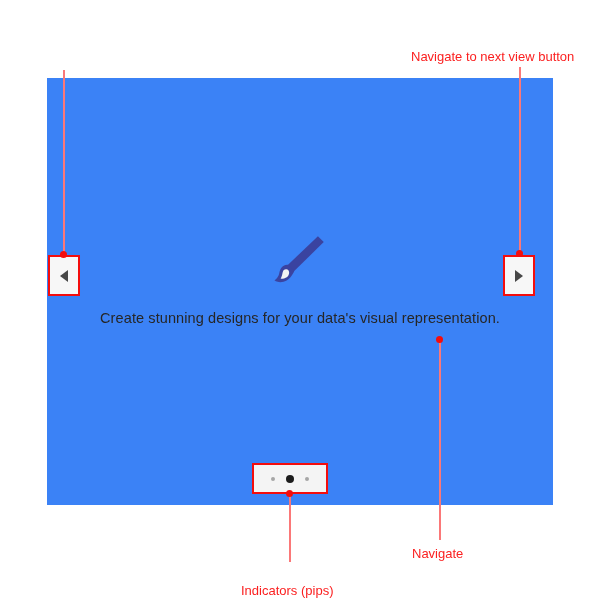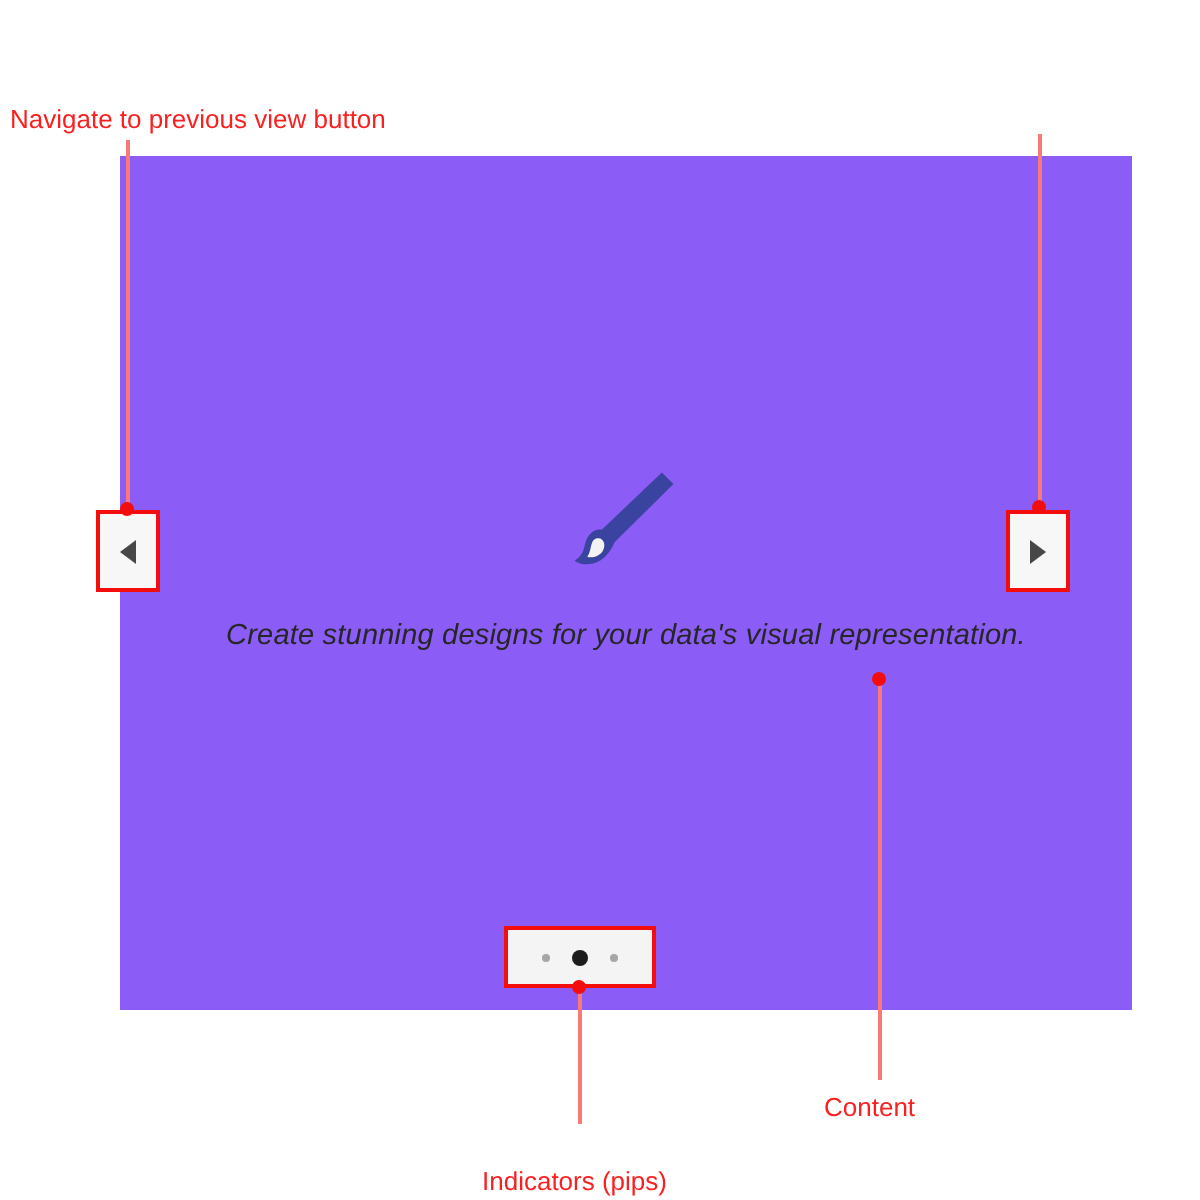--- a/index.html
+++ b/index.html
@@ -187,7 +187,6 @@
     <span class="pip"></span>
   </div>
 
-  <div class="anno-label" id="anno-prev-label">Navigate to previous view button</div>
   <div class="anno-line" id="anno-prev-line"></div>
   <div class="anno-dot" id="anno-prev-dot"></div>
 

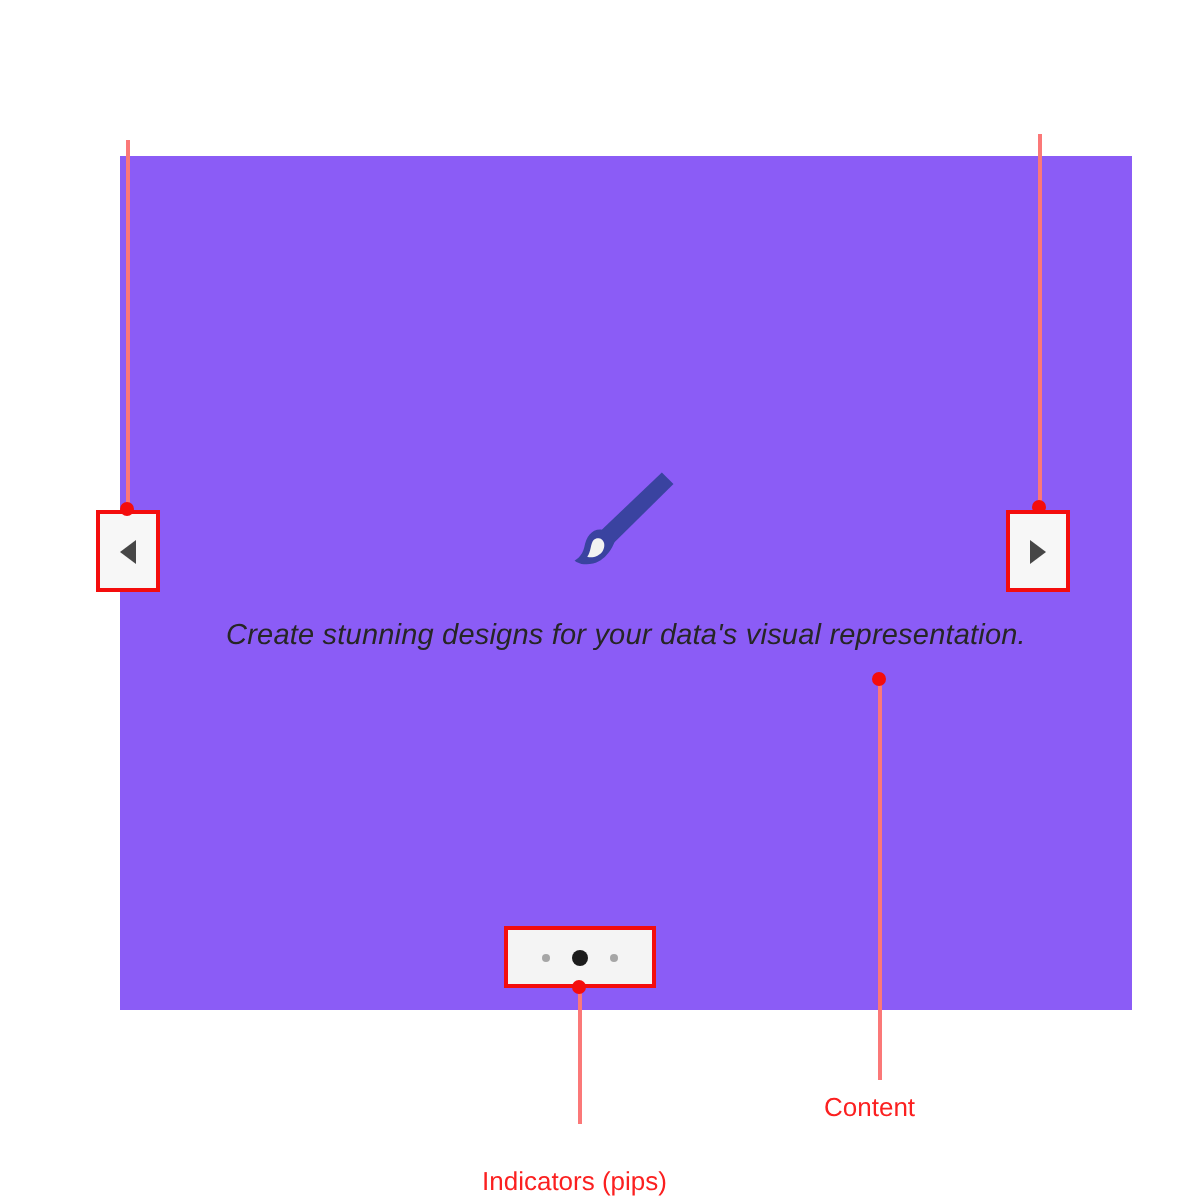--- a/index.html
+++ b/index.html
@@ -190,6 +190,7 @@
   <div class="anno-line" id="anno-prev-line"></div>
   <div class="anno-dot" id="anno-prev-dot"></div>
 
+  <div class="anno-label" id="anno-next-label">Navigate to next view button</div>
   <div class="anno-line" id="anno-next-line"></div>
   <div class="anno-dot" id="anno-next-dot"></div>
 

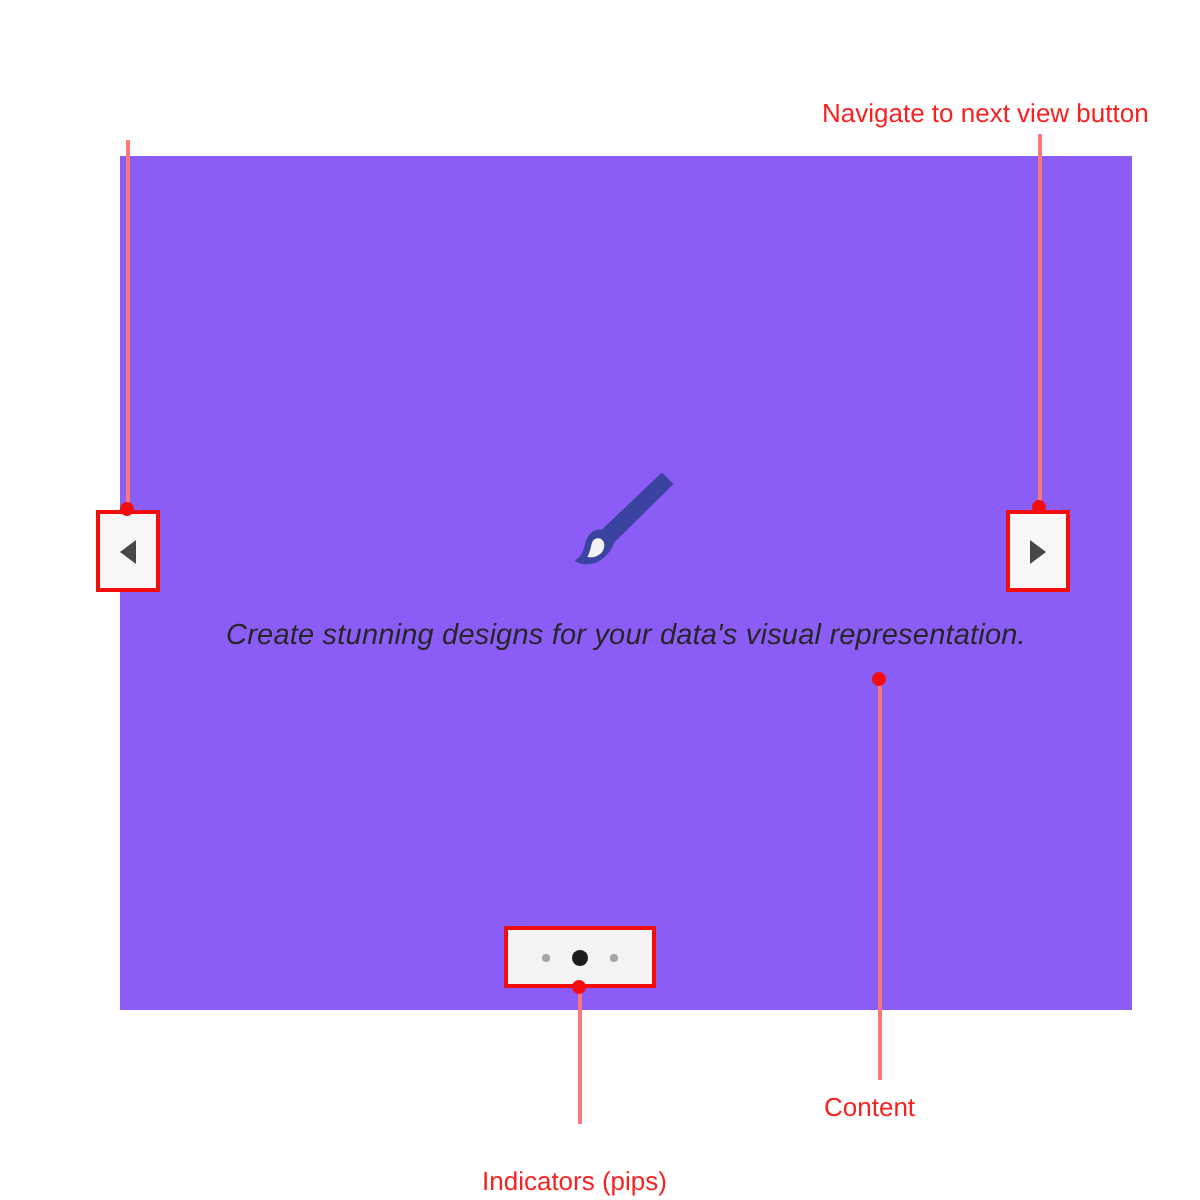--- a/index.html
+++ b/index.html
@@ -22,12 +22,11 @@
   
   #carousel-panel {
     position: absolute;
-    left: 60px;
+    left: 47px;
     top: 78px;
     width: 506px;
     height: 427px;
-    background: #8b5cf6;
-    font-style: italic;
+    background: #3b82f6;
   }
 
   #brush-icon-wrap {

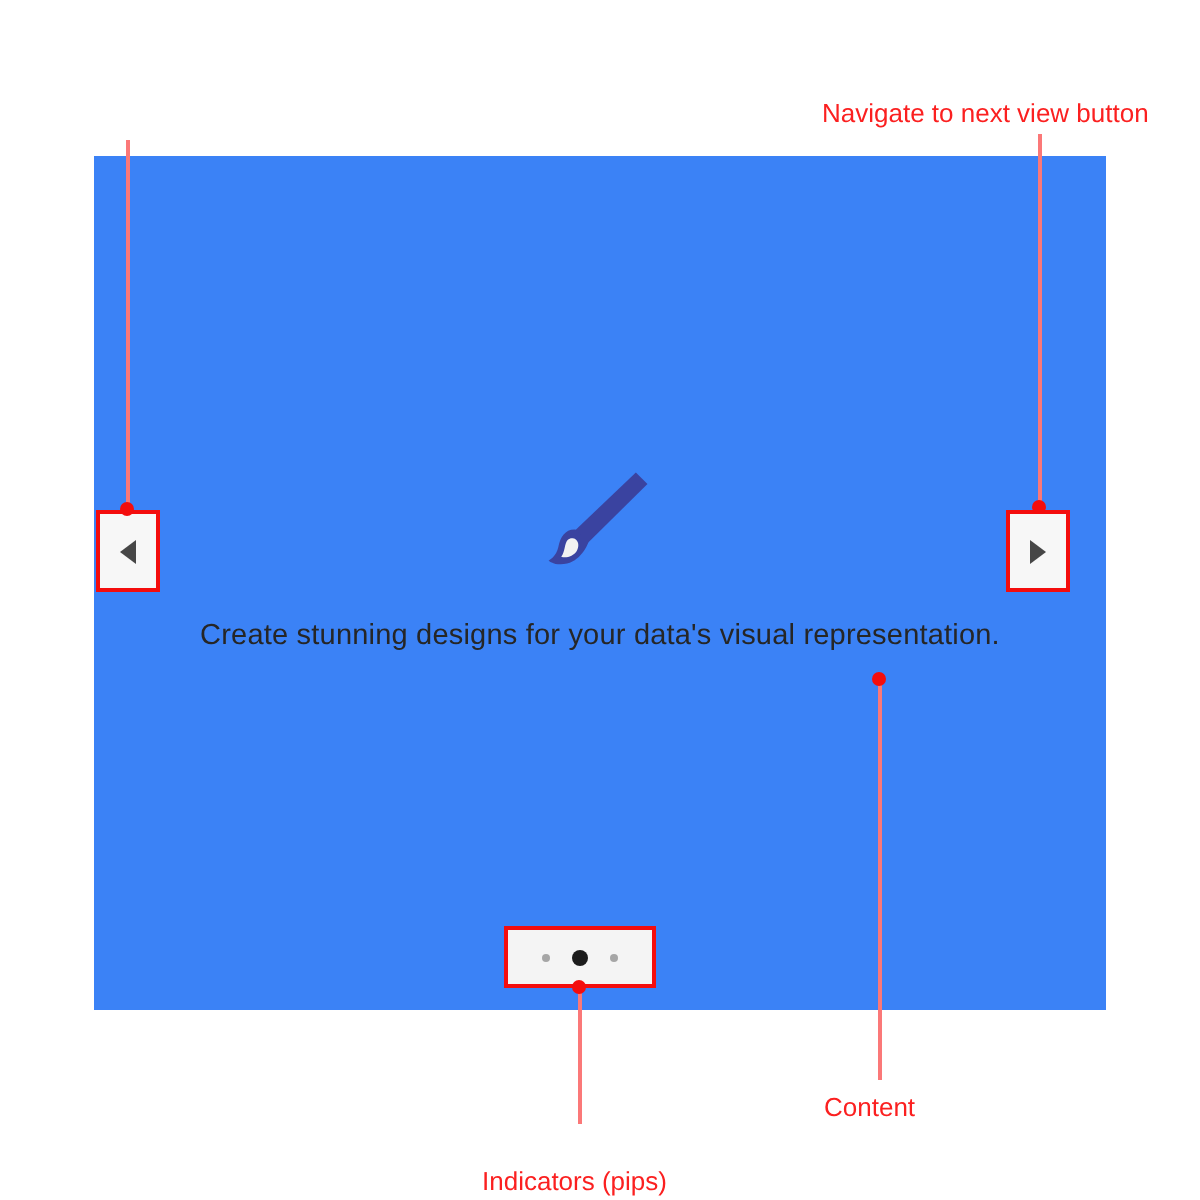--- a/index.html
+++ b/index.html
@@ -193,7 +193,7 @@
   <div class="anno-line" id="anno-next-line"></div>
   <div class="anno-dot" id="anno-next-dot"></div>
 
-  <div class="anno-label" id="anno-content-label">Content</div>
+  <div class="anno-label" id="anno-content-label">Navigate</div>
   <div class="anno-line" id="anno-content-line"></div>
   <div class="anno-dot" id="anno-content-dot"></div>
 

